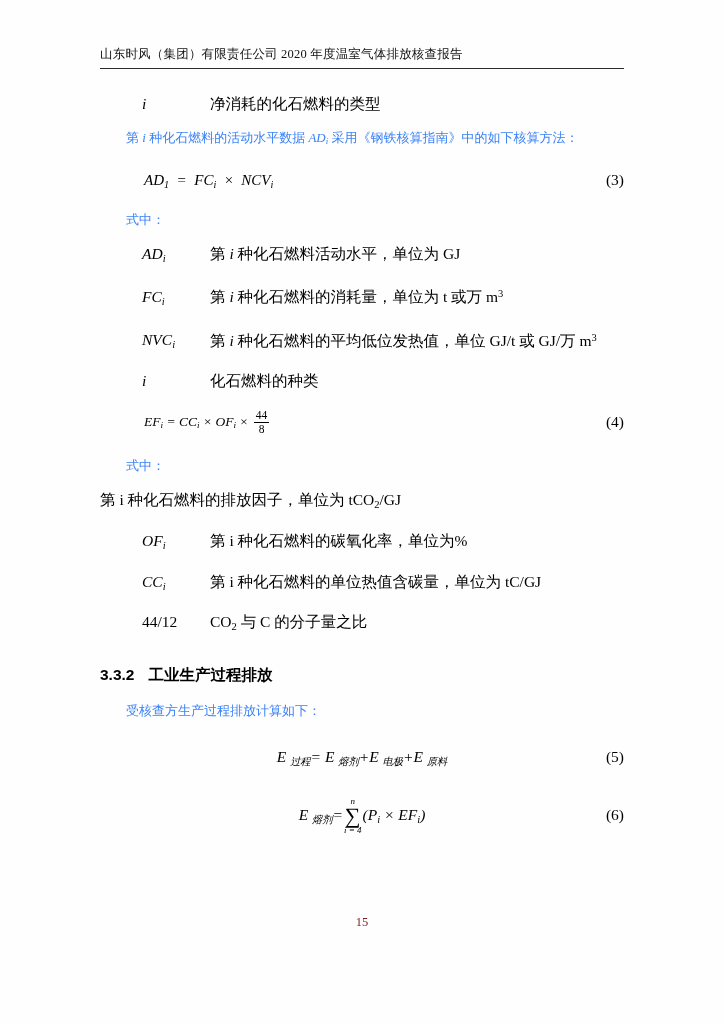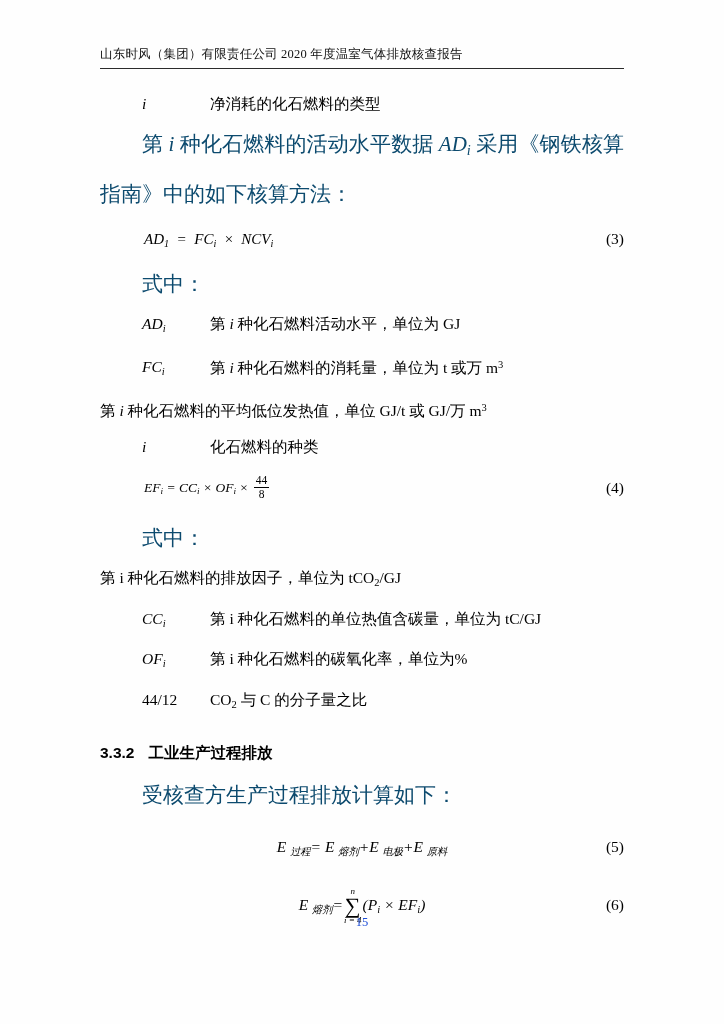--- a/index.html
+++ b/index.html
@@ -49,9 +49,9 @@
     width: 524px;
   }
   .para {
-    font-size: 21px;
-    line-height: 44px;
-    color: #0c4a6e;
+    font-size: 13px;
+    line-height: 32px;
+    color: #3b82f6;
     text-align: justify;
   }
   .indent2 {

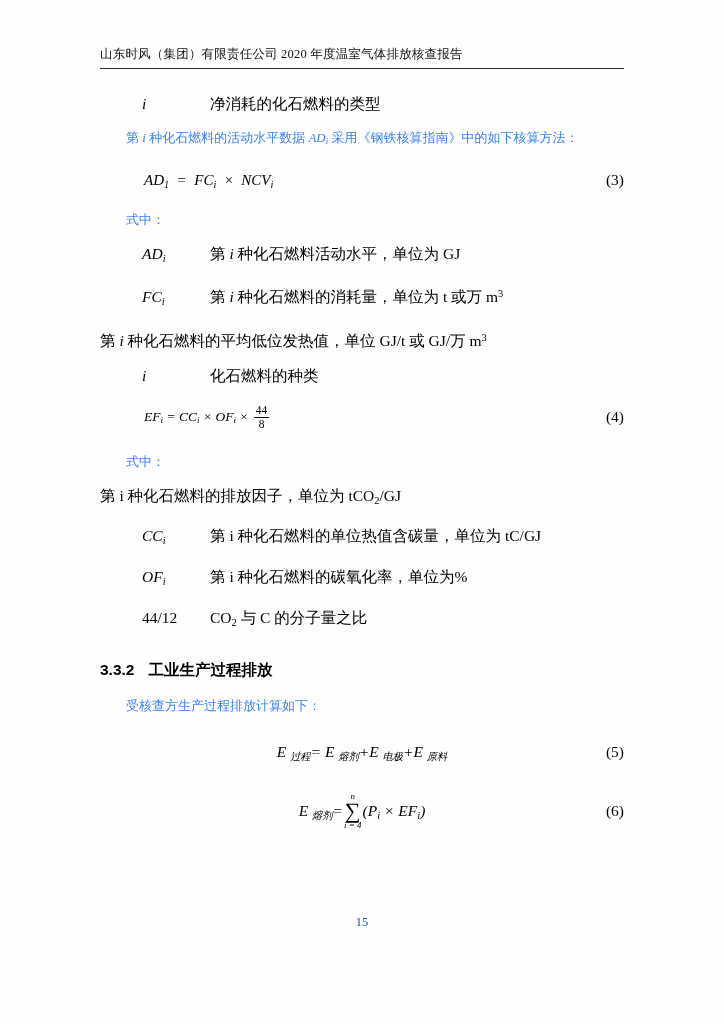--- a/index.html
+++ b/index.html
@@ -233,6 +233,7 @@
     </div>
 
     <div class="defn-row">
+      <div class="defn-term"><span class="italic-var">NVC<sub>i</sub></span></div>
       <div class="defn-desc">第 <span class="italic-var">i</span> 种化石燃料的平均低位发热值，单位 GJ/t 或 GJ/万 m<sup>3</sup>
         
       </div>

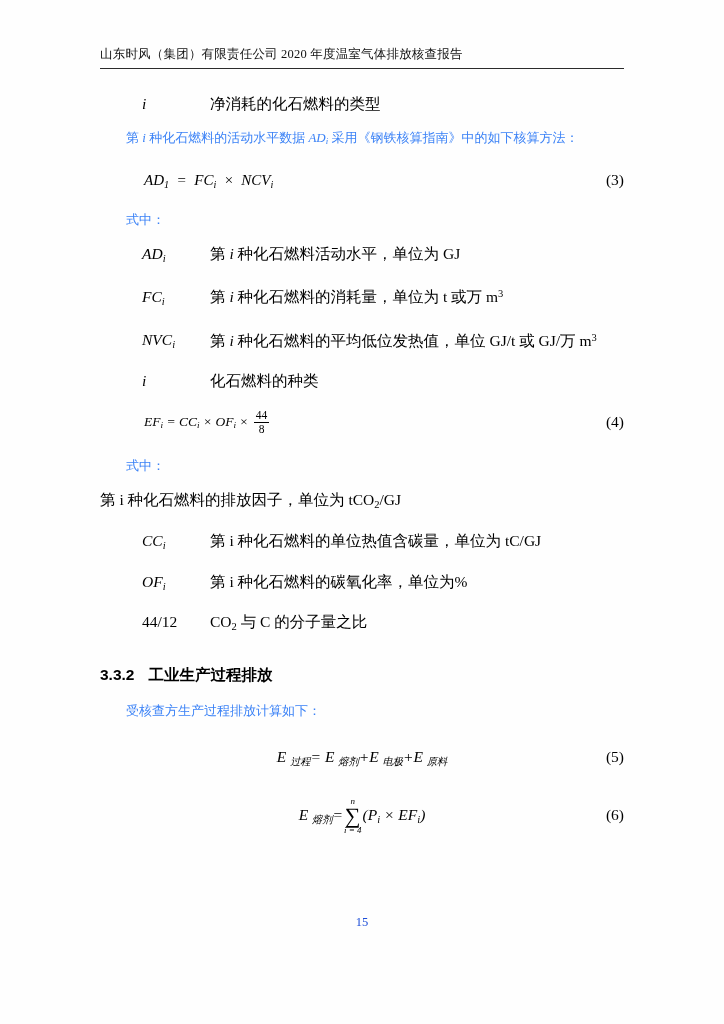--- a/index.html
+++ b/index.html
@@ -265,15 +265,15 @@
     </div>
 
     <div class="defn-row">
+      <div class="defn-term"><span class="italic-var">OF<sub>i</sub></span></div>
+      <div class="defn-desc">第 i 种化石燃料的碳氧化率，单位为%
+        
+      </div>
+    </div>
+
+    <div class="defn-row">
       <div class="defn-term"><span class="italic-var">CC<sub>i</sub></span></div>
       <div class="defn-desc">第 i 种化石燃料的单位热值含碳量，单位为 tC/GJ
-        
-      </div>
-    </div>
-
-    <div class="defn-row">
-      <div class="defn-term"><span class="italic-var">OF<sub>i</sub></span></div>
-      <div class="defn-desc">第 i 种化石燃料的碳氧化率，单位为%
         
       </div>
     </div>

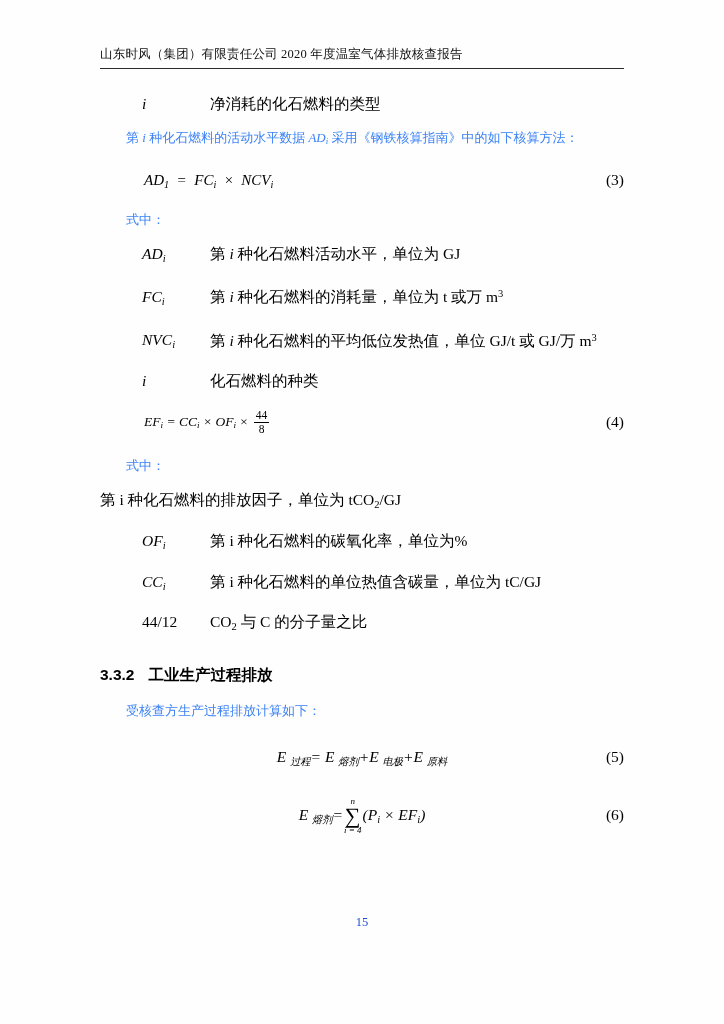--- a/index.html
+++ b/index.html
@@ -183,7 +183,7 @@
     top: 915px;
     text-align: center;
     font-size: 12.5px;
-    color: #1d4ed8;
+    color: #7f1d1d;
   }
   .nowrap { white-space: nowrap; }
 </style>

